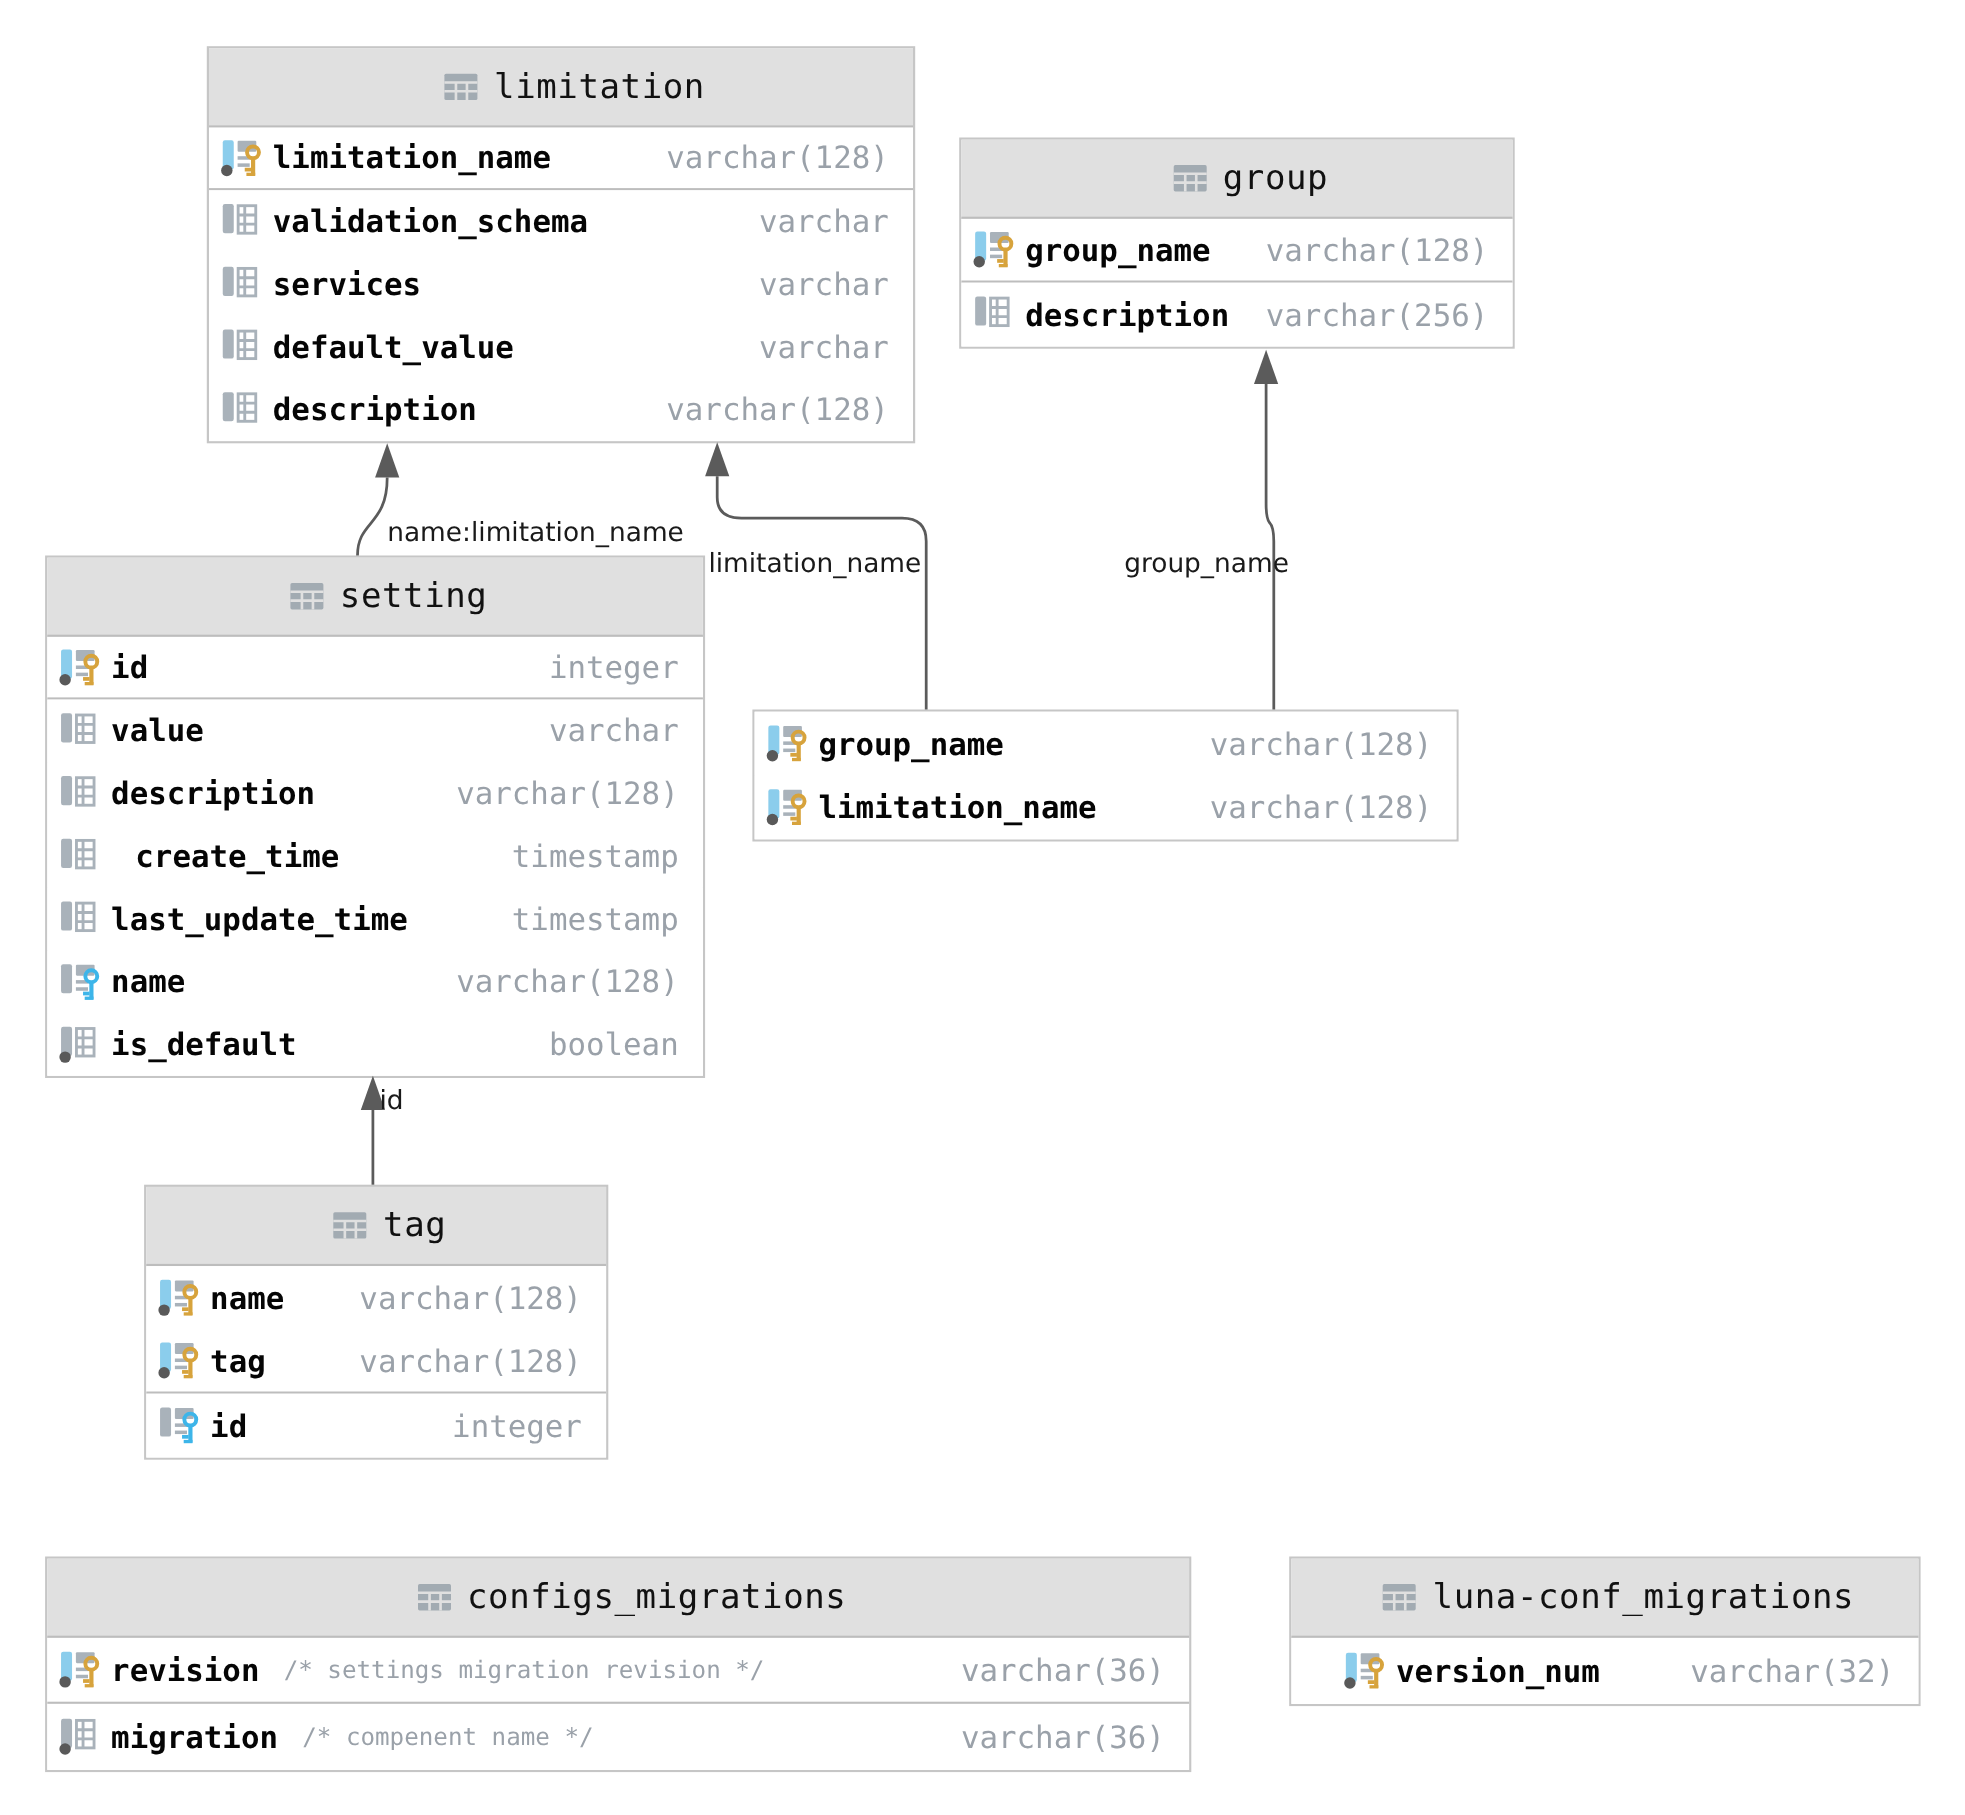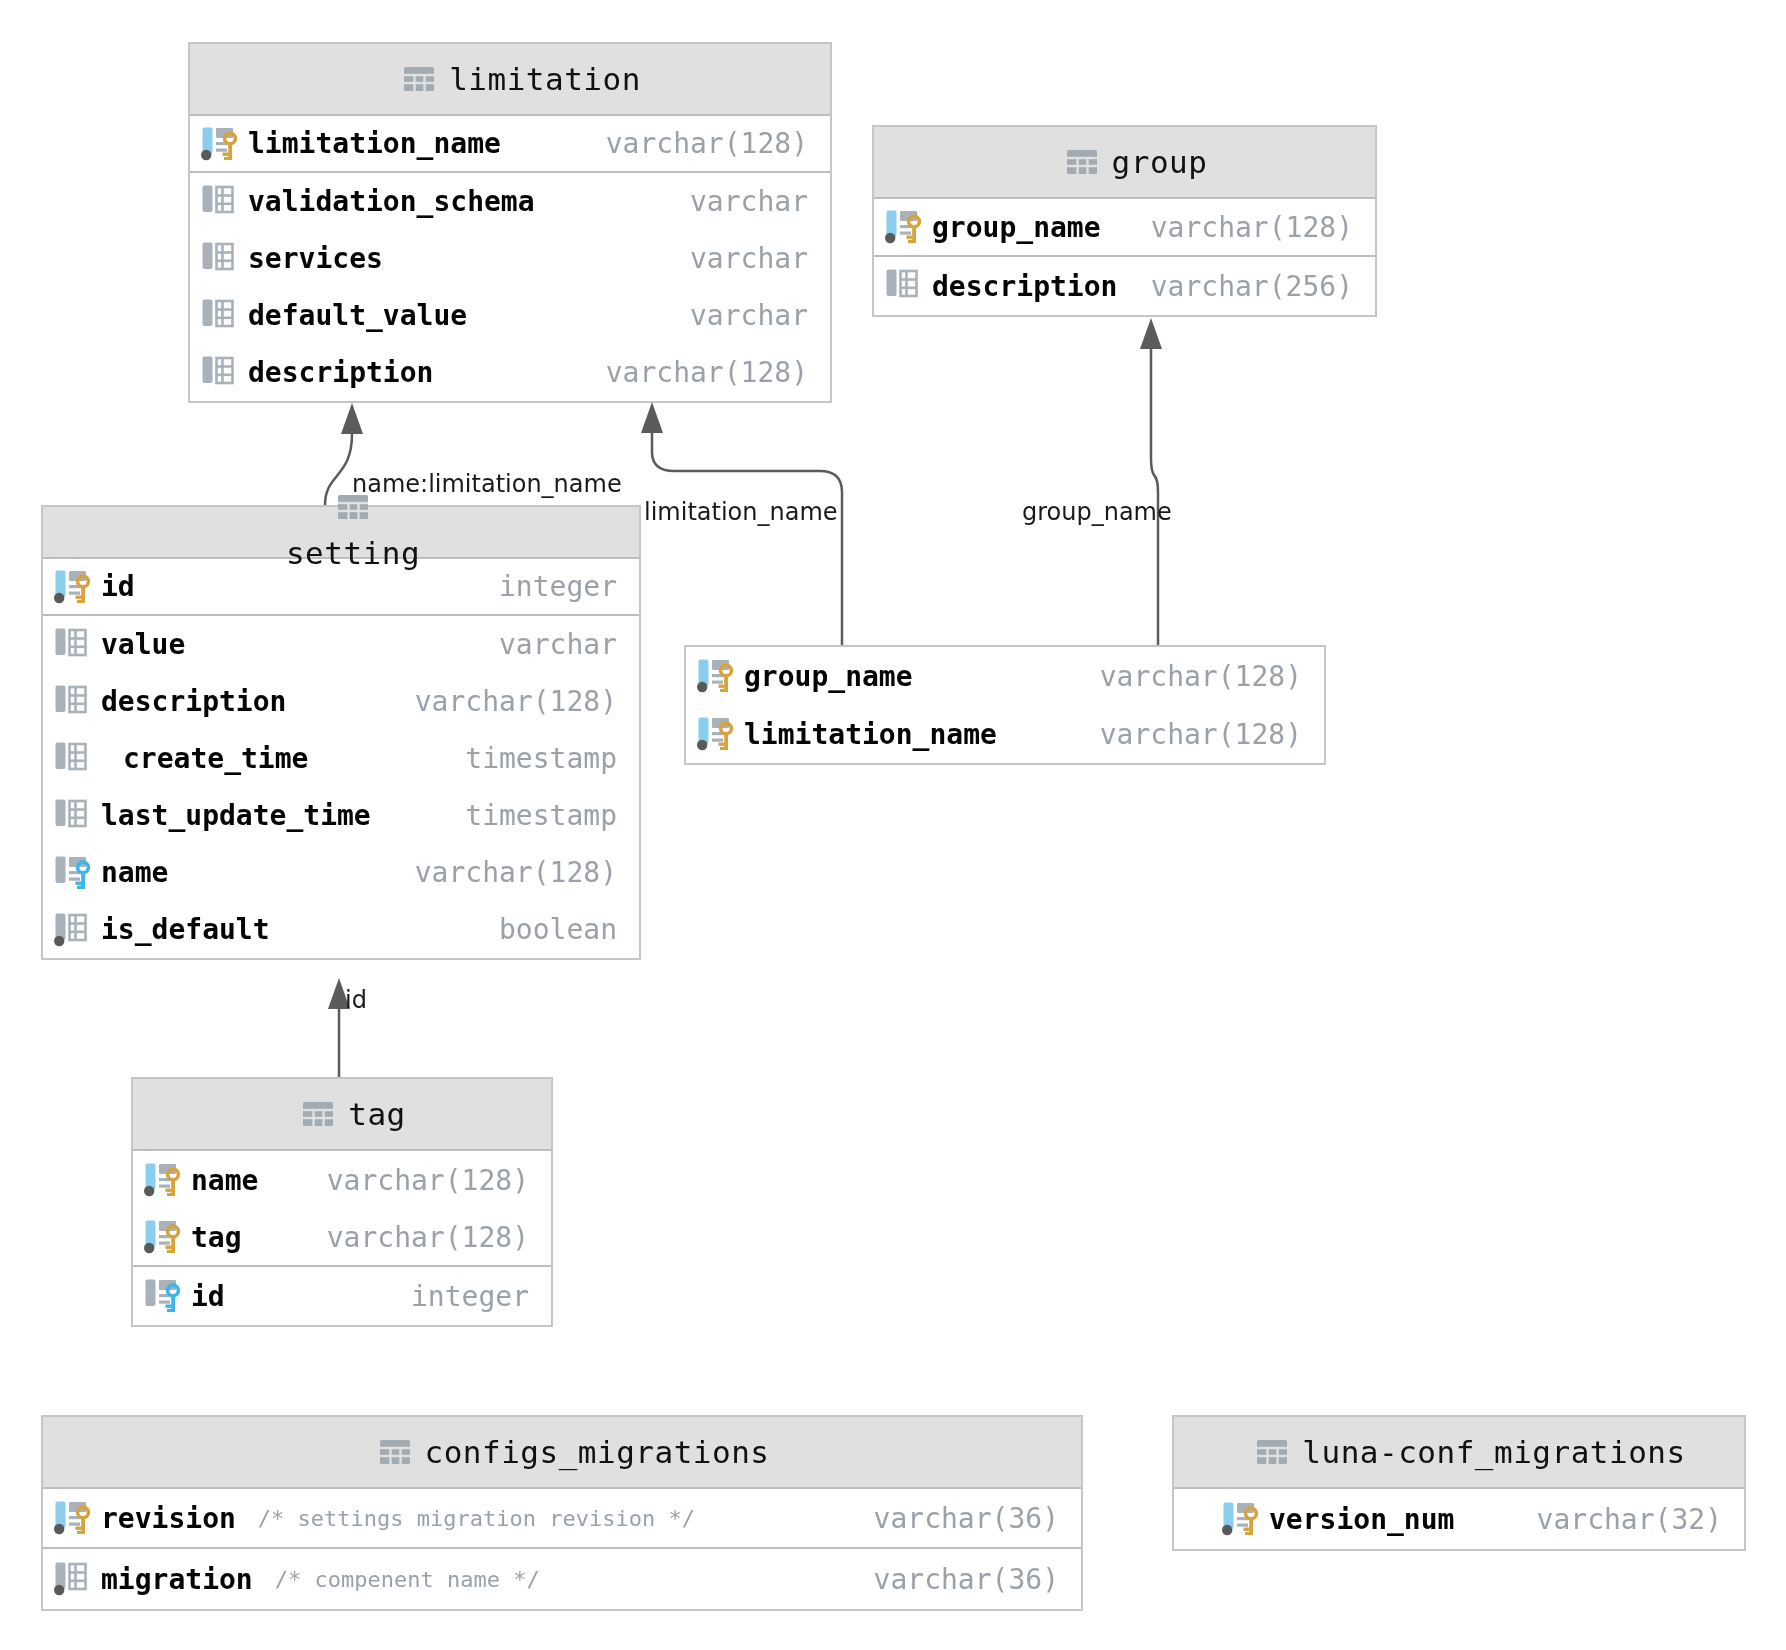--- a/index.html
+++ b/index.html
@@ -169,7 +169,7 @@
       </div>
     </div>
     <div class="tbl" style="left: 41px; top: 505px; width: 600px;">
-      <div class="tbl-header" style="height: 52px; flex-direction: column;">
+      <div class="tbl-header" style="height: 72px;">
         <span class="hicon">
           <svg width="32" height="28" viewBox="0 0 32 28">
             <rect x="1" y="2" width="30" height="24" rx="1.5" fill="#a2abb2"></rect>

